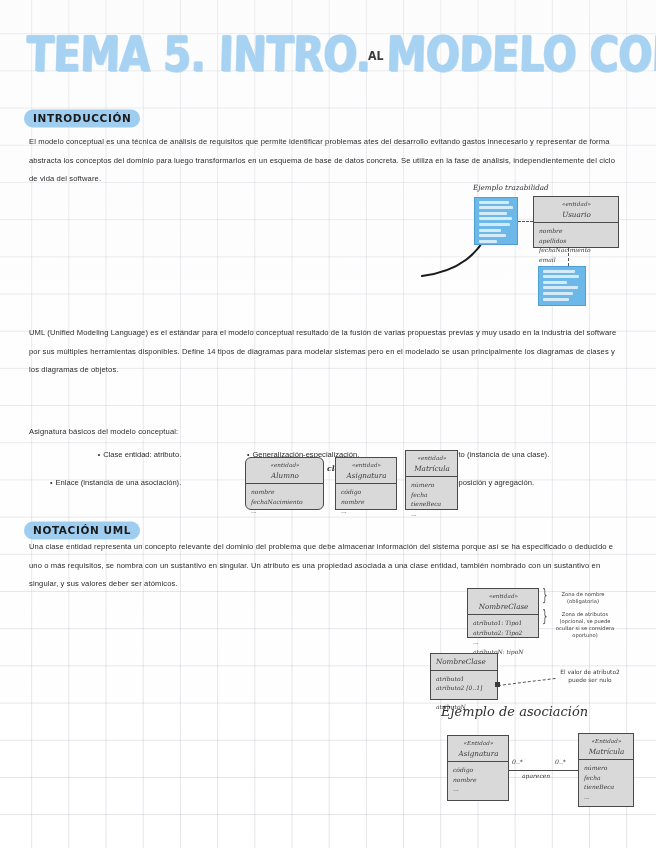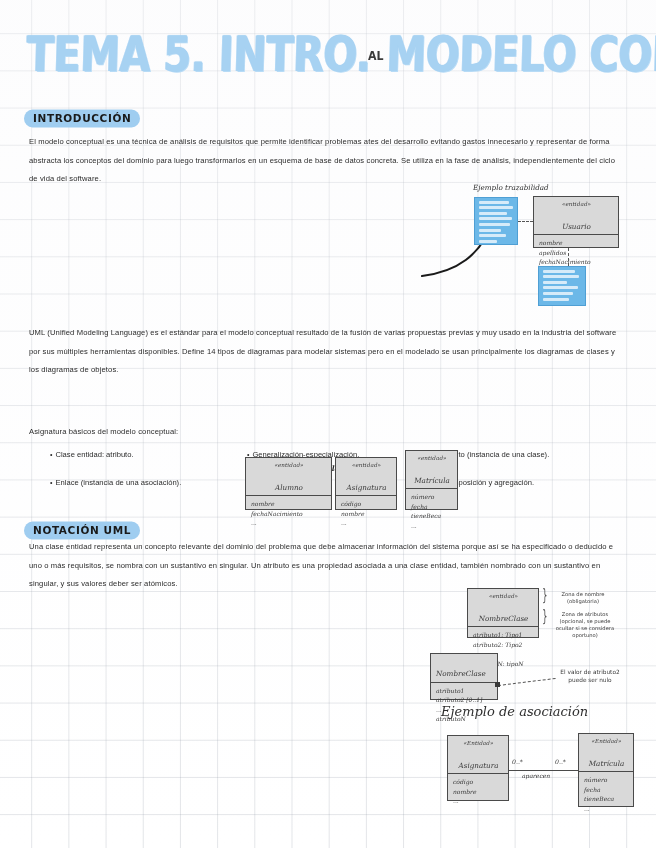--- a/index.html
+++ b/index.html
@@ -116,7 +116,7 @@
     line-height:9.6px;
   }
   .stereo{font-size:5.6px;display:block;letter-spacing:.1px;}
-  .cname{font-size:7.2px;display:block;margin-top:12px;}
+  .cname{font-size:7.2px;display:block;}
   .attr{font-size:6px;display:block;white-space:nowrap;}
 
   

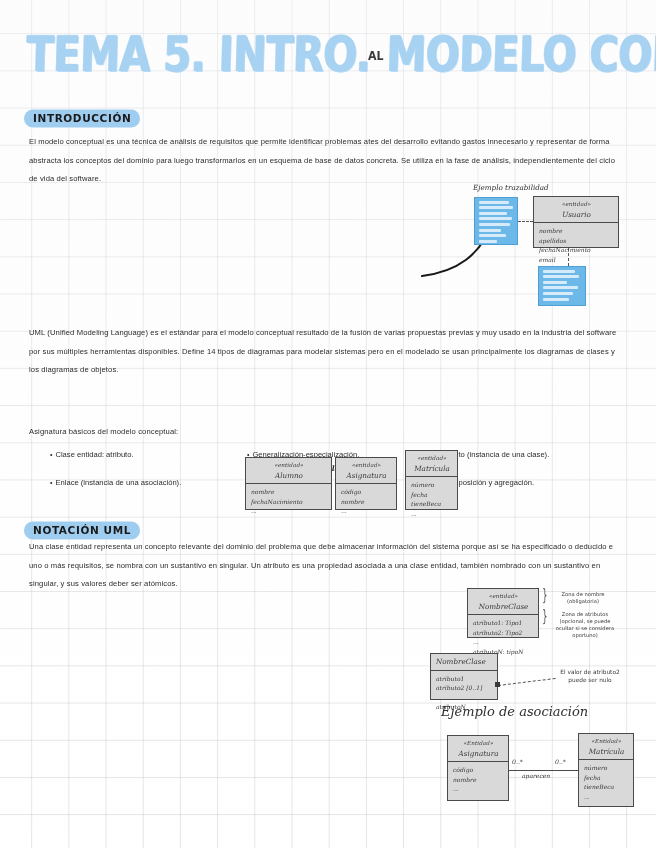--- a/index.html
+++ b/index.html
@@ -185,7 +185,7 @@
 
   <div class="para" style="left:29px;top:423px;width:300px;">Asignatura básicos del modelo conceptual:</div>
 
-  <div class="bullets" style="left:50px;top:441px;">
+  <div class="bullets" style="left:50px;top:441px;text-align:right;">
     <div class="bul">Clase entidad: atributo.</div>
     <div class="bul">Enlace (instancia de una asociación).</div>
   </div>

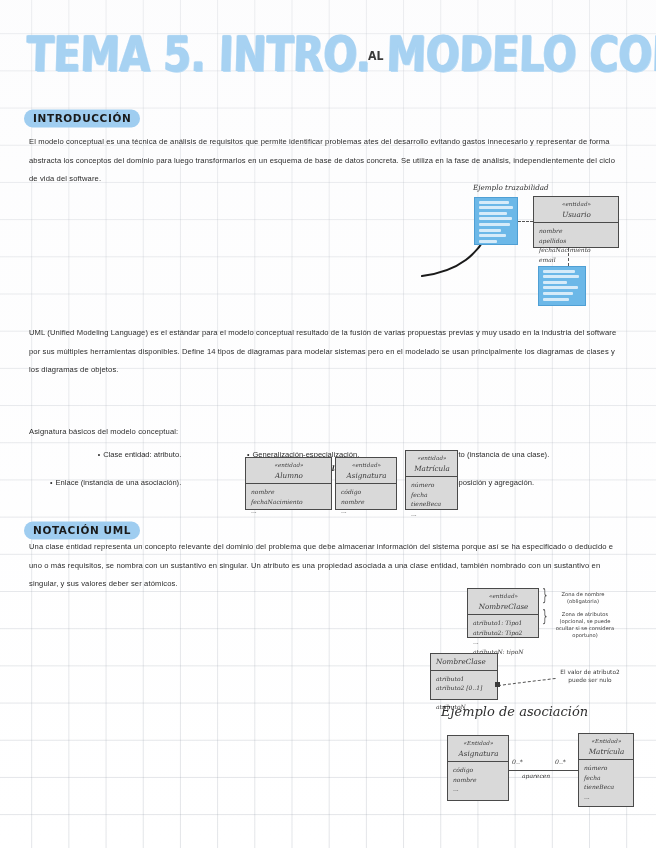--- a/index.html
+++ b/index.html
@@ -243,7 +243,7 @@
 
   <div class="hand" style="left:277px;top:438px;font-size:7.6px;font-weight:bold;margin-top:26px;">Ejemplo de clases</div>
 
-  <div class="uml" style="left:245px;top:457px;width:87px;height:53px;">
+  <div class="uml" style="left:245px;top:457px;width:79px;height:53px;border-radius:6px;">
     <div class="hdr">
       <span class="stereo">«entidad»</span>
       <span class="cname">Alumno</span>

